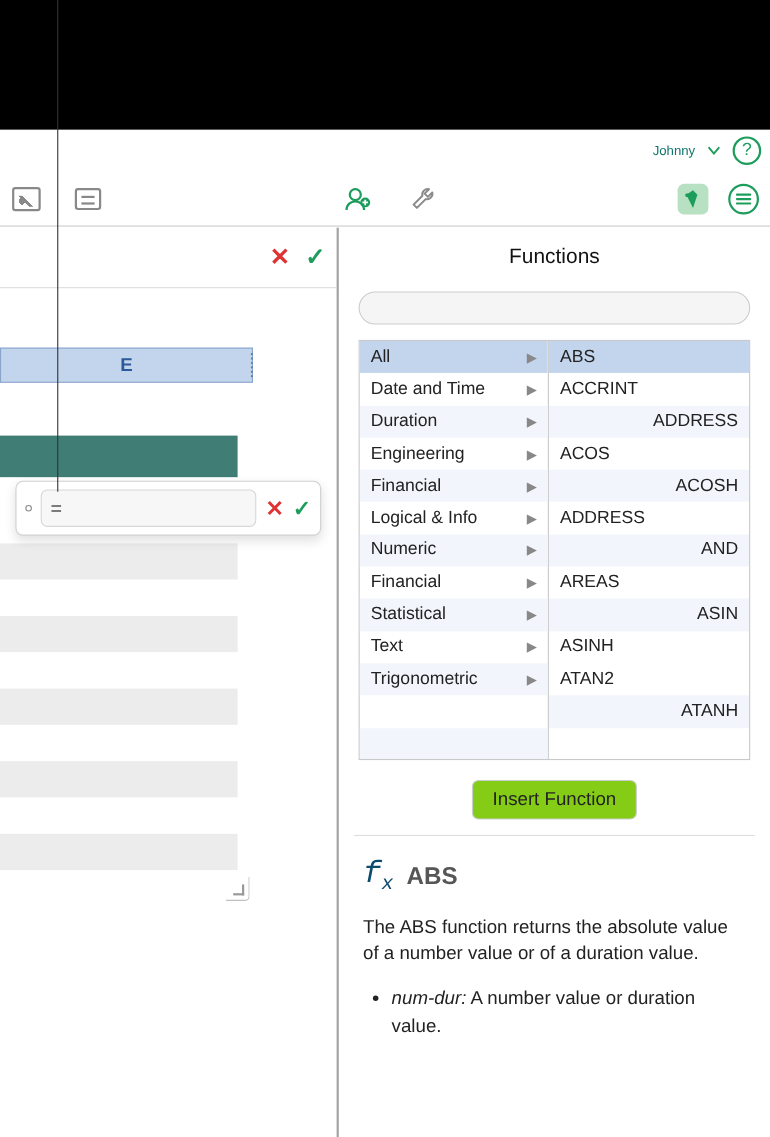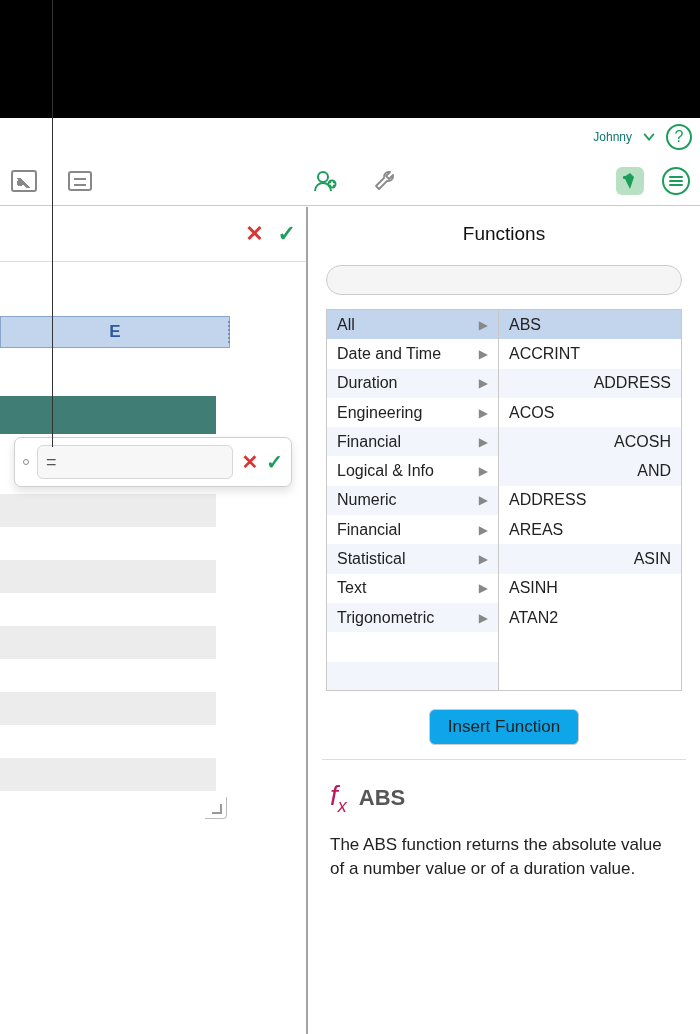--- a/index.html
+++ b/index.html
@@ -308,11 +308,11 @@
       <div class="fn-item row-alt">
           <span>ACOSH</span>
         </div>
+      <div class="fn-item">
+          <span>ADDRESS</span>
+        </div>
       <div class="fn-item row-alt">
           <span>AND</span>
-        </div>
-      <div class="fn-item">
-          <span>ADDRESS</span>
         </div>
       <div class="fn-item">
           <span>AREAS</span>

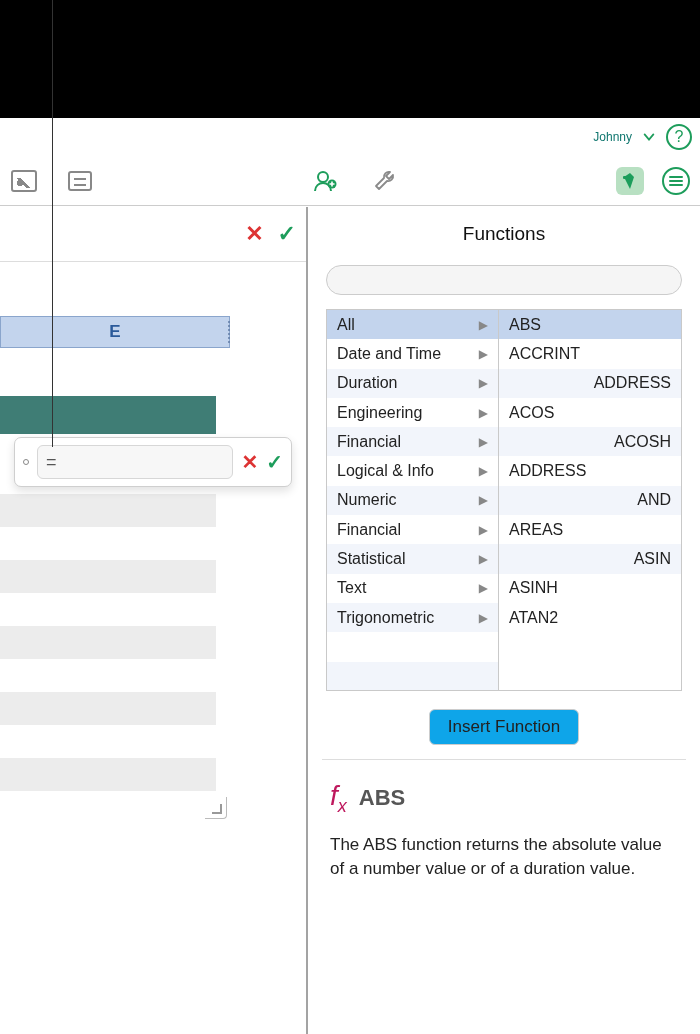--- a/index.html
+++ b/index.html
@@ -326,6 +326,9 @@
       <div class="fn-item">
           <span>ATAN2</span>
         </div>
+      <div class="fn-item row-alt">
+          <span>ATANH</span>
+        </div>
     </div>
   </div>
 

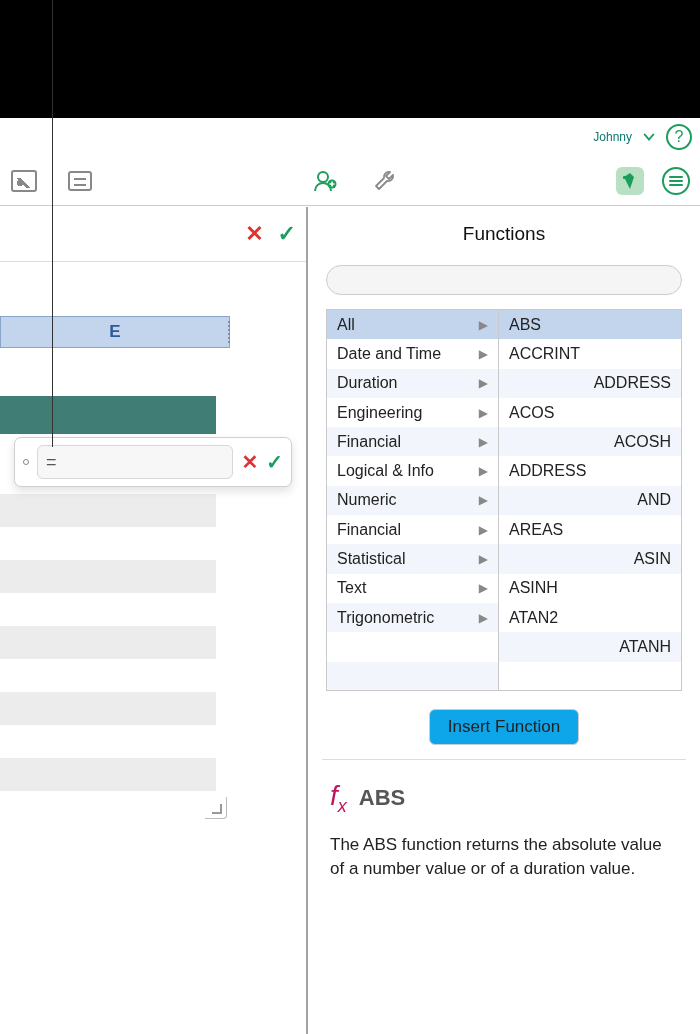--- a/index.html
+++ b/index.html
@@ -115,7 +115,7 @@
 
     .insert-row { text-align:center; padding: 18px 0 14px; }
     .insert-btn {
-      border: 1px solid #ccc; background:#0ea5e9; border-radius: 6px;
+      border: 1px solid #ccc; background:#84cc16; border-radius: 6px;
       padding: 7px 18px; font-size: 17px; color:#222; cursor:pointer;
     }
 

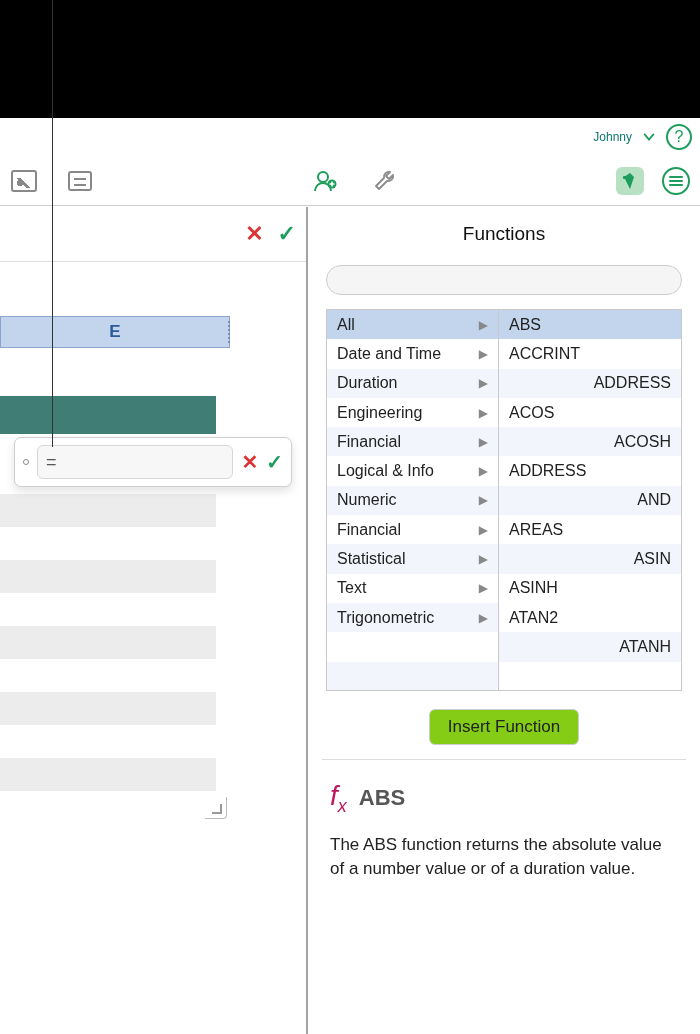--- a/index.html
+++ b/index.html
@@ -123,7 +123,7 @@
 
     .desc { padding: 20px 22px 0; color:#222; }
     .desc-head { display:flex; align-items:center; gap: 12px; margin-bottom: 16px; }
-    .fx-ic { color:#be185d; font-style:italic; font-size:28px; font-family: Liberation Sans, sans-serif; }
+    .fx-ic { color:#0c4a6e; font-style:italic; font-size:28px; font-family: Liberation Mono, monospace; }
     .fx-ic sub { font-size: 18px; }
     .desc-title { font-size: 22px; font-weight: 700; color:#565656; }
     .desc-body { font-size: 17px; line-height: 1.45; margin-bottom: 16px; }

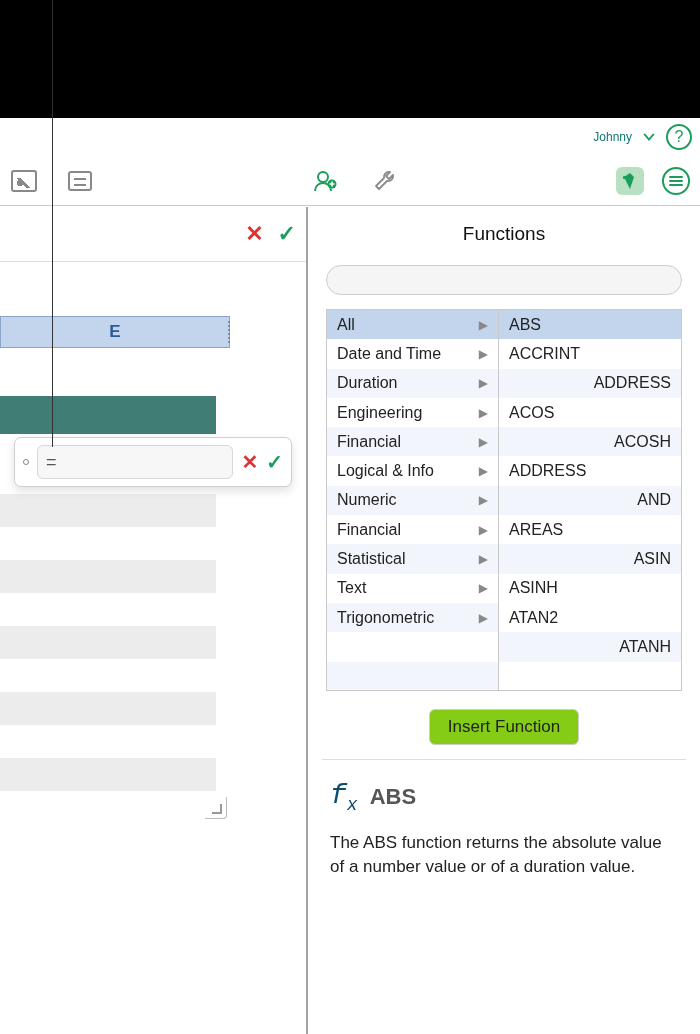--- a/index.html
+++ b/index.html
@@ -344,6 +344,12 @@
       <span class="desc-title">ABS</span>
     </div>
     <p class="desc-body">The ABS function returns the absolute value of a number value or of a duration value.</p>
+    <ul class="arg-list">
+      <li>
+        <i>num-dur:</i>
+        <span>A number value or duration value.</span>
+      </li>
+    </ul>
   </div>
 </div>
 

